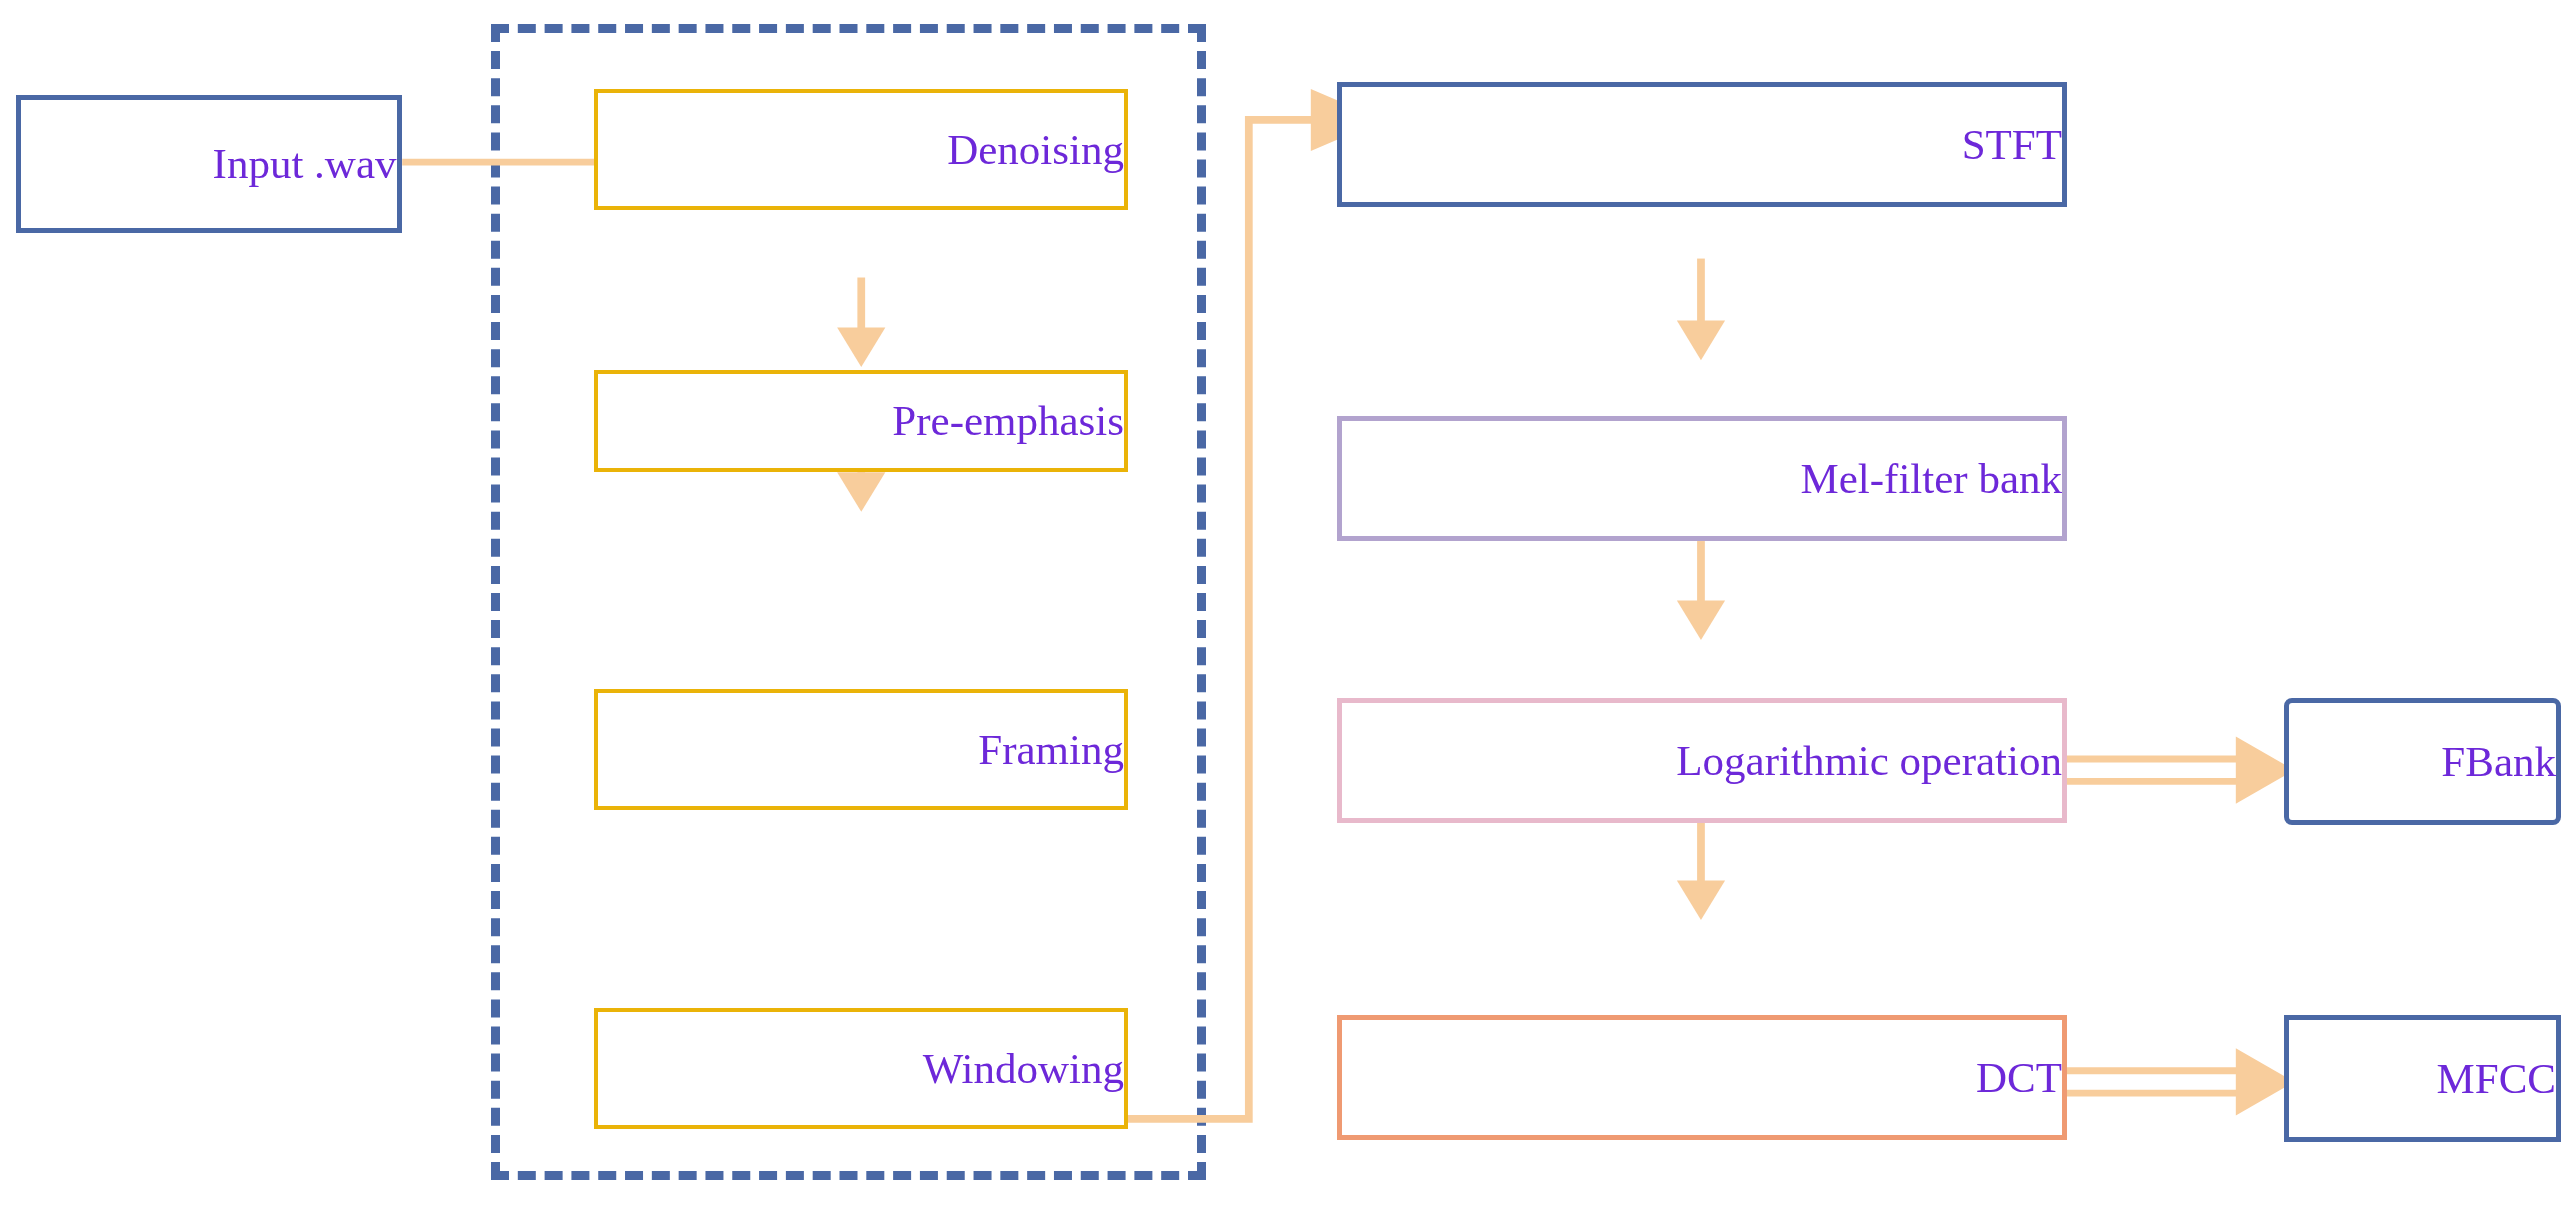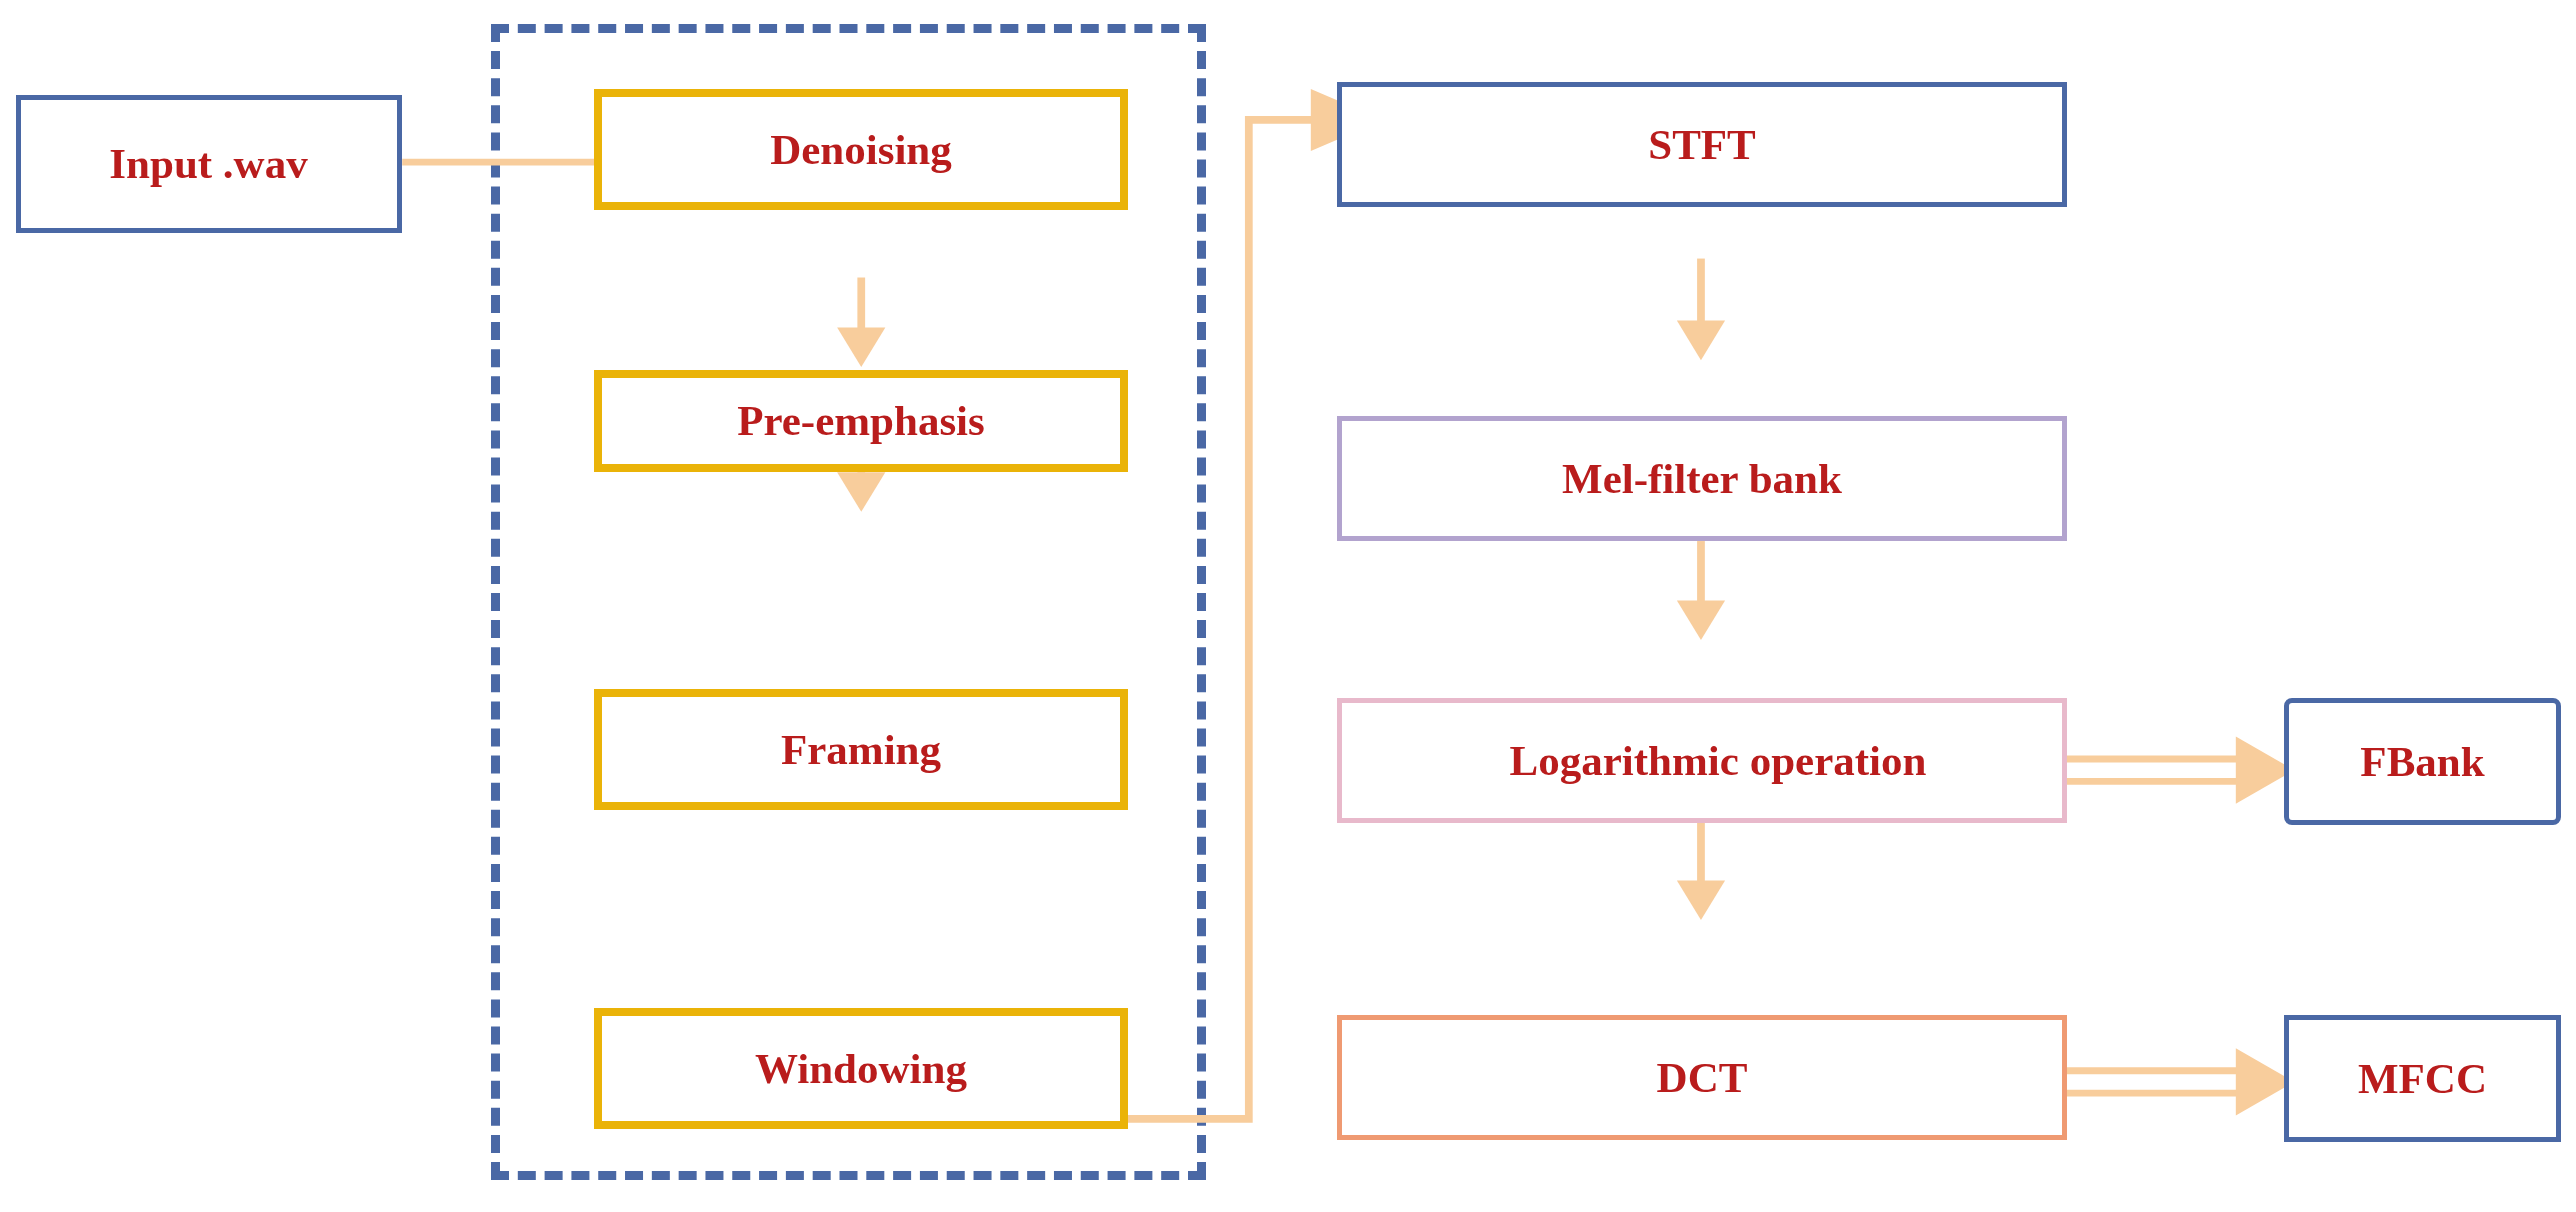--- a/index.html
+++ b/index.html
@@ -20,12 +20,11 @@
     box-sizing: border-box;
     display: flex;
     align-items: center;
-    justify-content: center;
+    justify-content: flex-end;
     background: #ffffff;
-    color: #b91c1c;
+    color: #6d28d9;
     text-align: center;
     line-height: 1.1;
-    font-weight: bold;
   }
   .node span {
     display: block;

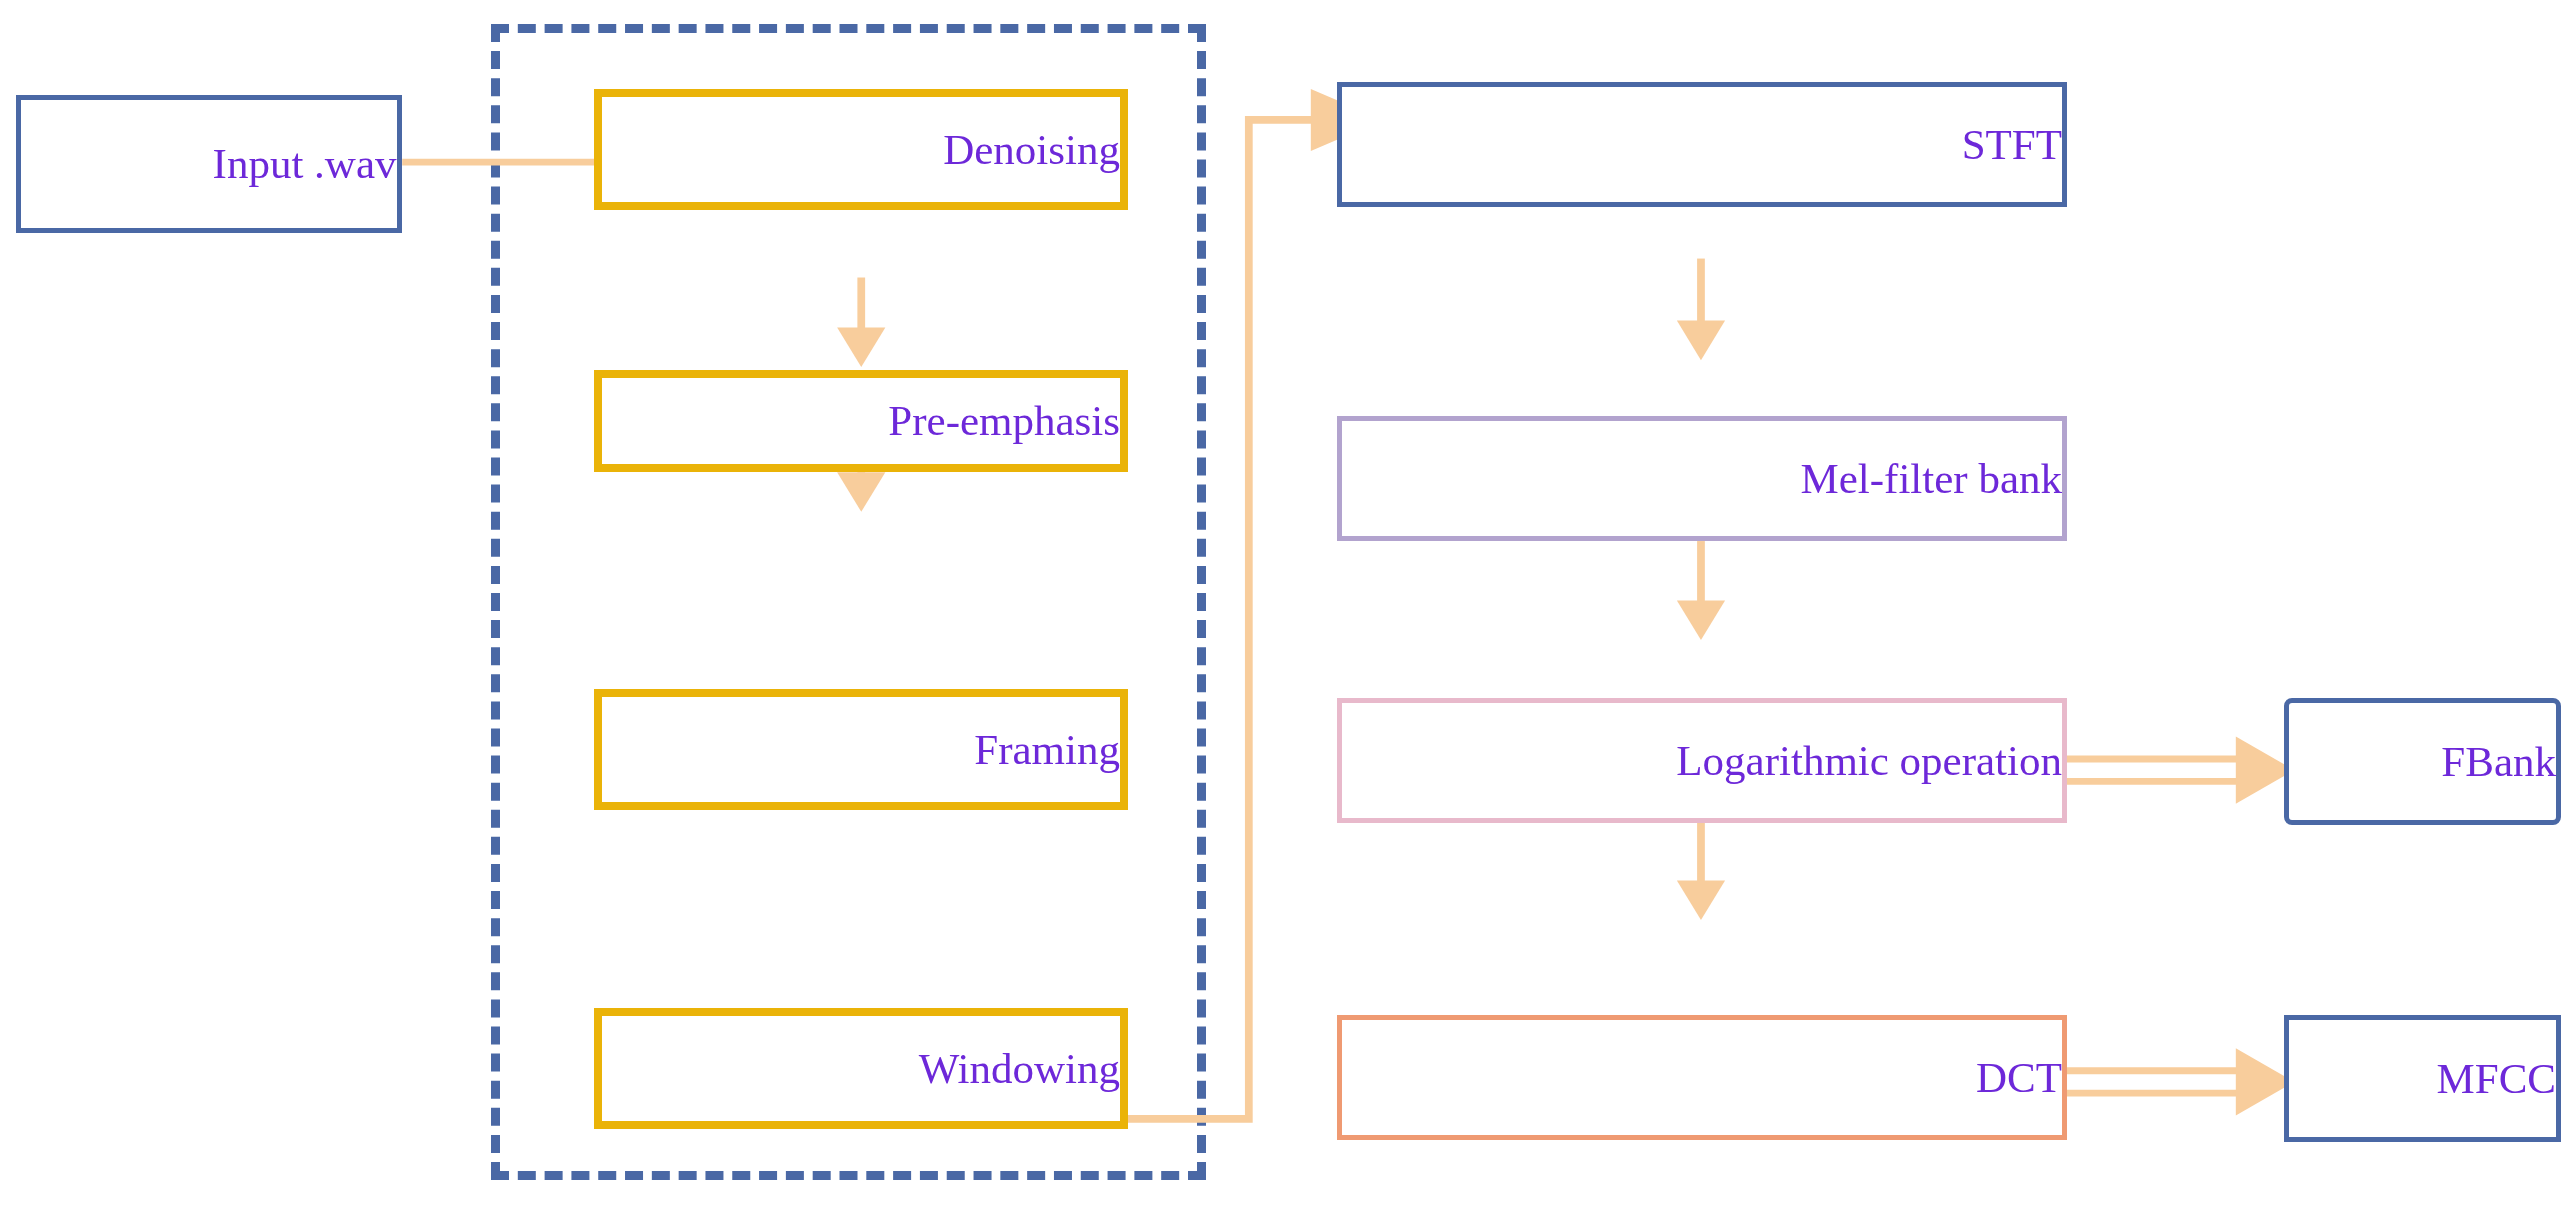--- a/index.html
+++ b/index.html
@@ -32,7 +32,7 @@
   }
   
   .bd-blue   { border: 5.2px solid #4a68a5; }
-  .bd-black  { border: 8px solid #eab308; }
+  .bd-black  { border: 4px solid #eab308; }
   .bd-purple { border: 5.2px solid #b2a3ce; }
   .bd-pink   { border: 5.2px solid #e8b9cb; }
   .bd-orange { border: 5.2px solid #ef9a72; }

